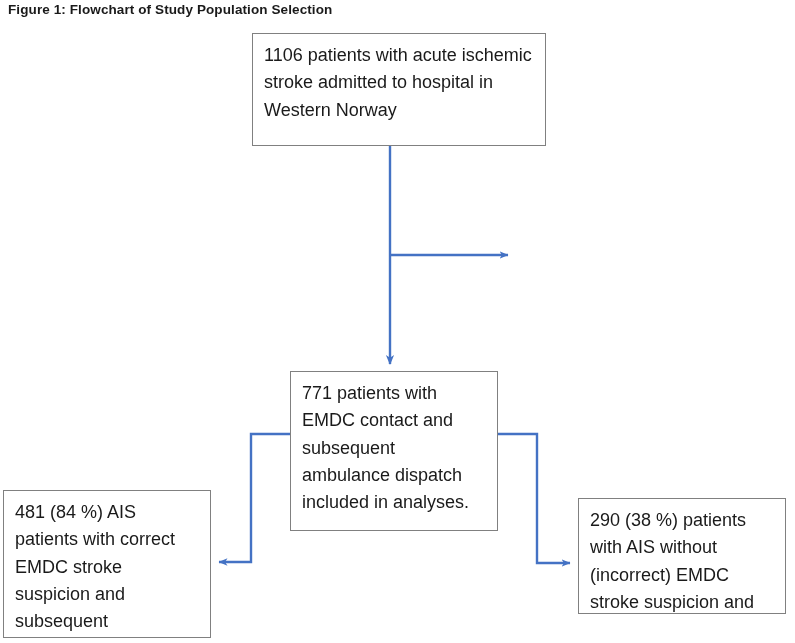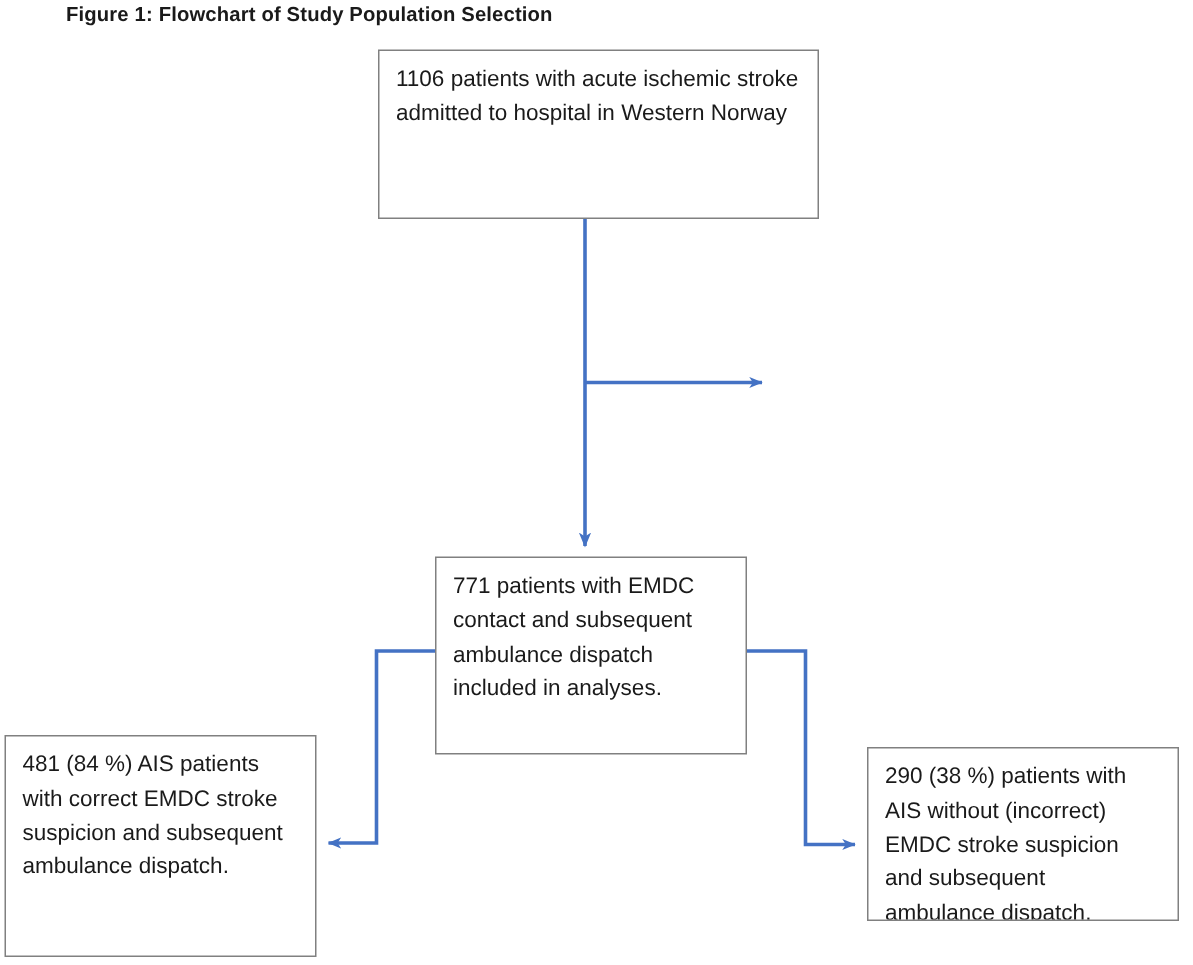--- a/index.html
+++ b/index.html
@@ -24,7 +24,6 @@
     color: #1a1a1a;
     letter-spacing: 0.1px;
     white-space: nowrap;
-    margin-left: 36px;
   }
   .node {
     position: absolute;

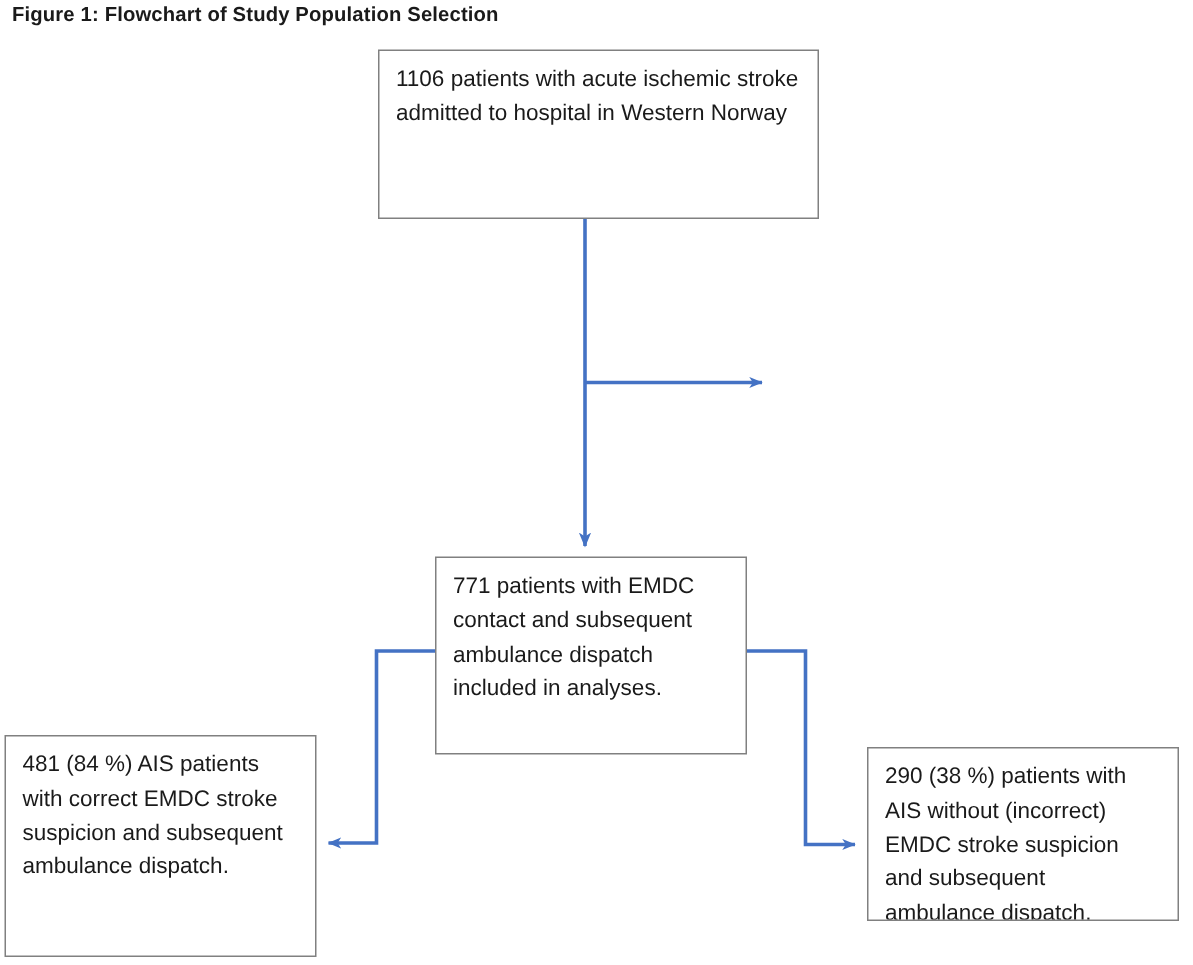--- a/index.html
+++ b/index.html
@@ -31,7 +31,7 @@
     border: 1px solid #808080;
     background: #ffffff;
     color: #1a1a1a;
-    font-size: 15px;
+    font-size: 18px;
     line-height: 1.52;
     padding: 8px 11px 6px 11px;
     overflow: hidden;

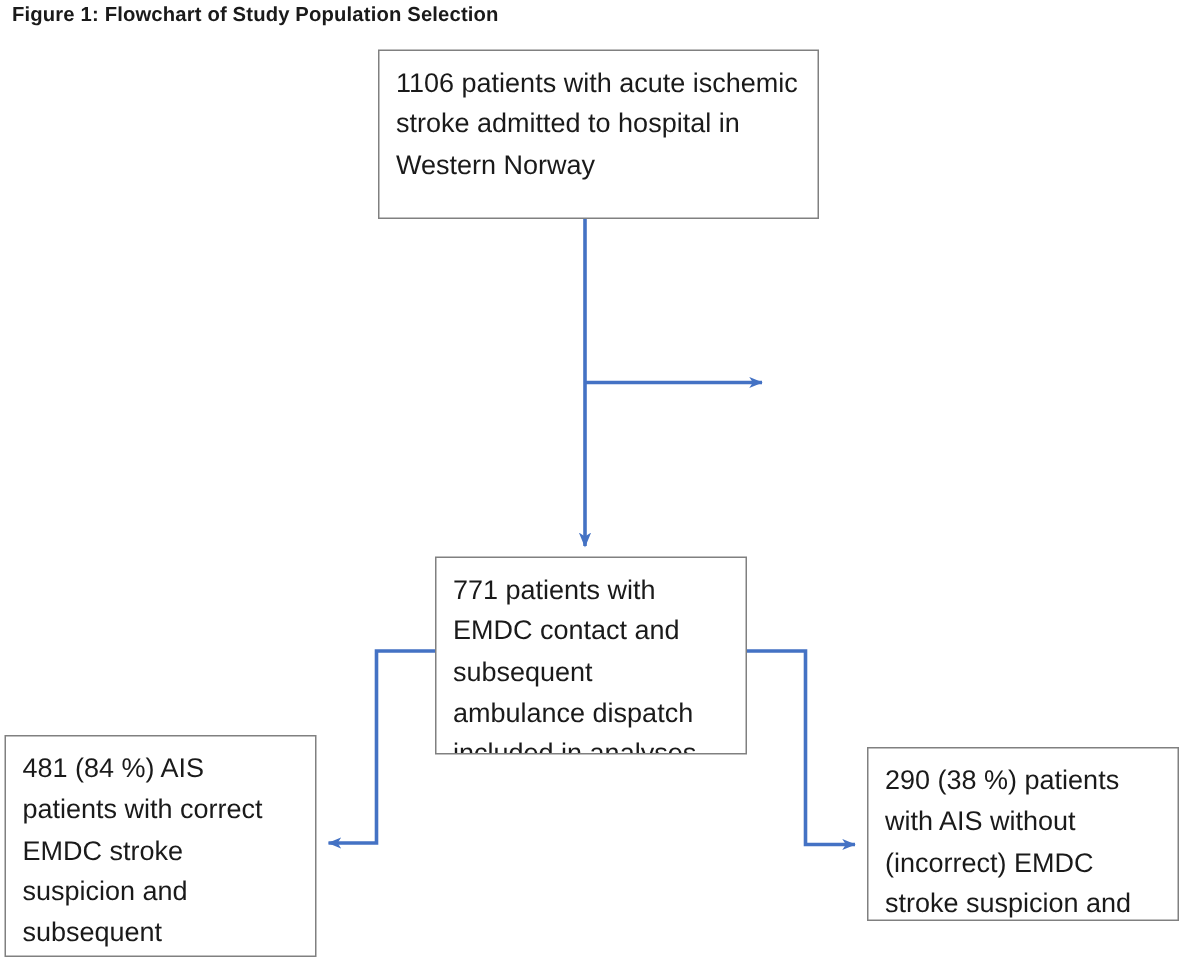--- a/index.html
+++ b/index.html
@@ -43,7 +43,7 @@
   
   #node-top      { left: 252px; top: 33px;  width: 294px; height: 113px; }
   #node-excluded { left: 516px; top: 193px; width: 264px; height: 135px; }
-  #node-included { left: 290px; top: 371px; width: 208px; height: 132px; }
+  #node-included { left: 290px; top: 371px; width: 208px; height: 160px; }
   #node-correct  { left: 3px;   top: 490px; width: 208px; height: 148px; }
   #node-incorrect{ left: 578px; top: 498px; width: 208px; height: 116px; }
 

